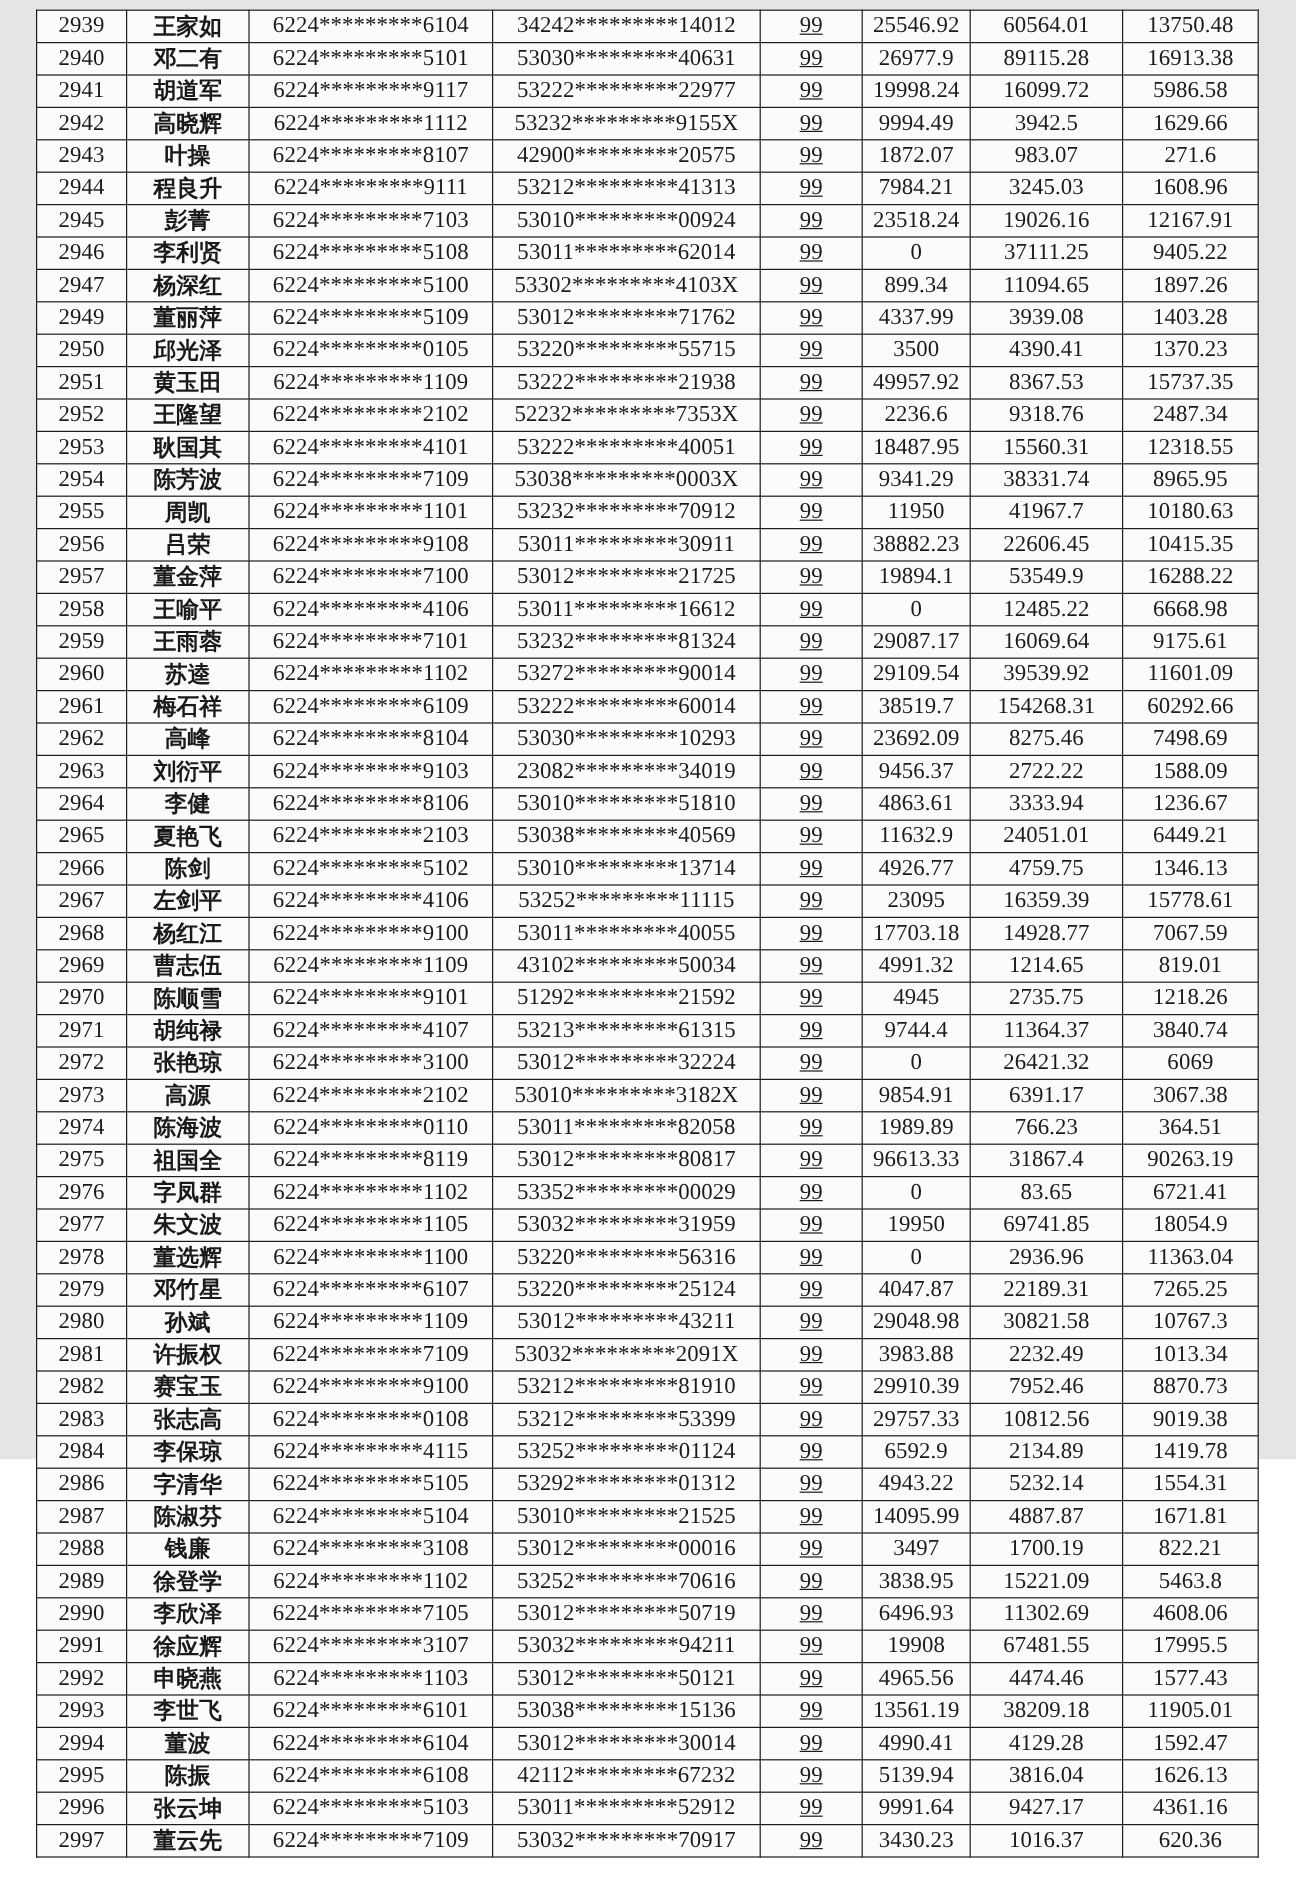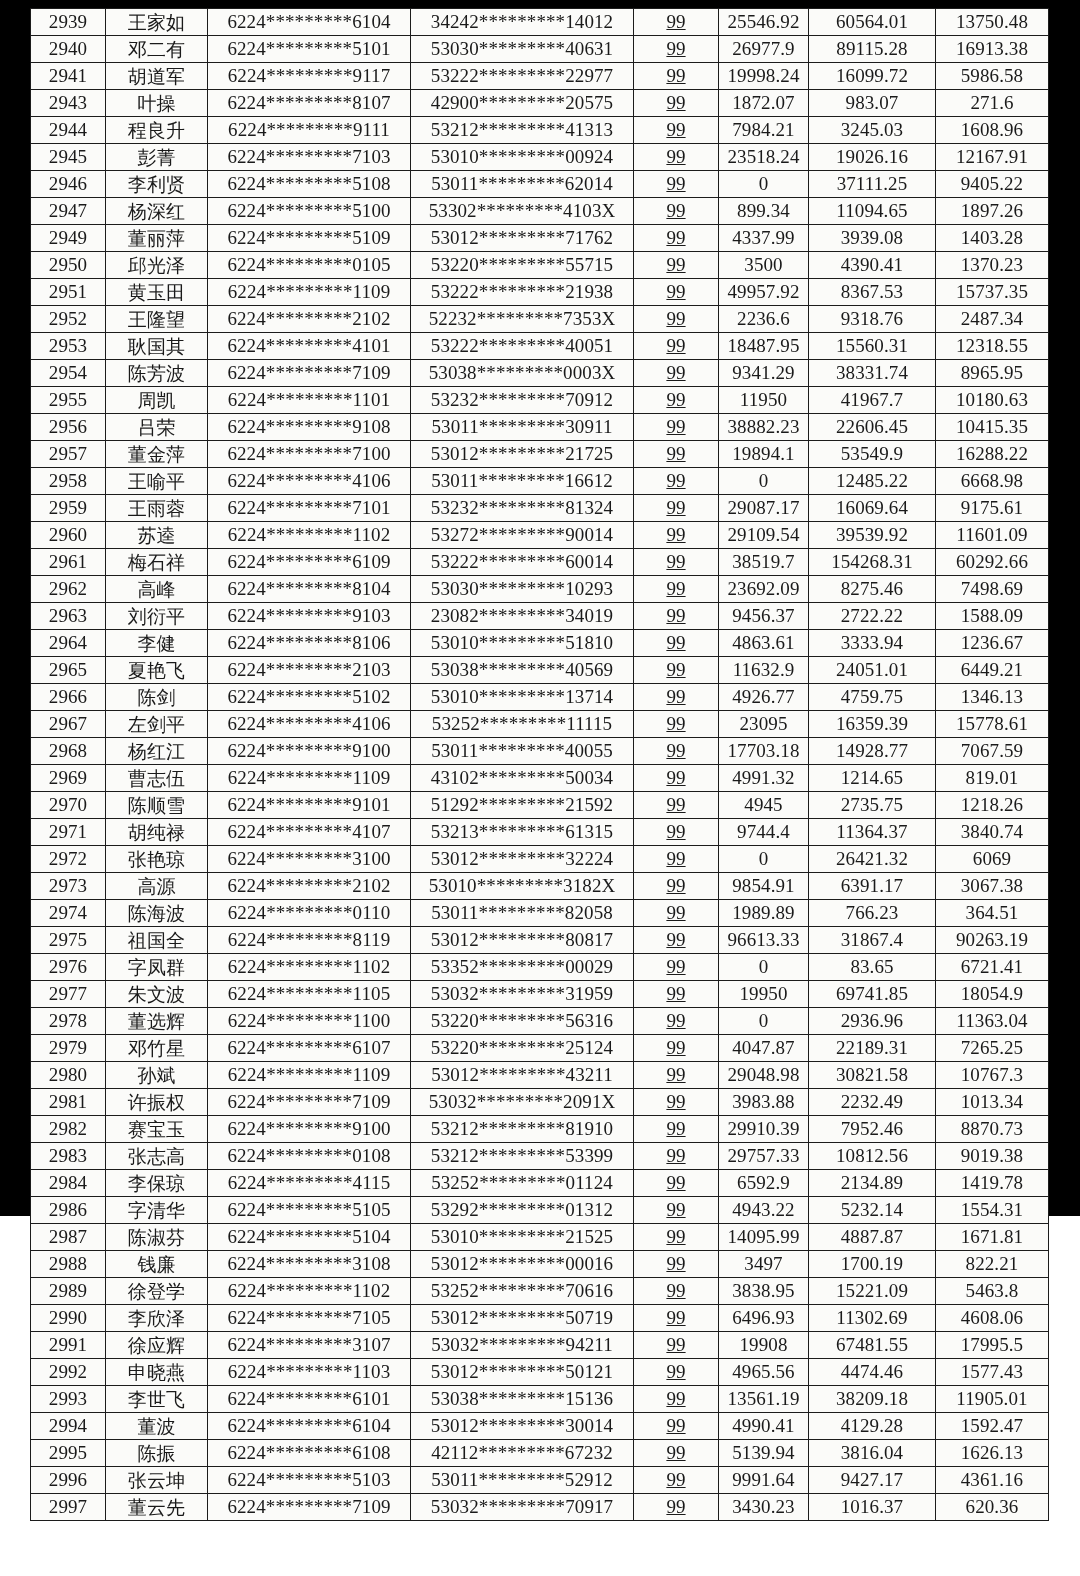--- a/index.html
+++ b/index.html
@@ -18,7 +18,7 @@
     position: relative;
     width: 1080px;
     height: 1216px;
-    background: #000000;
+    background: #e5e5e5;
   }
   #table-wrap {
     position: absolute;

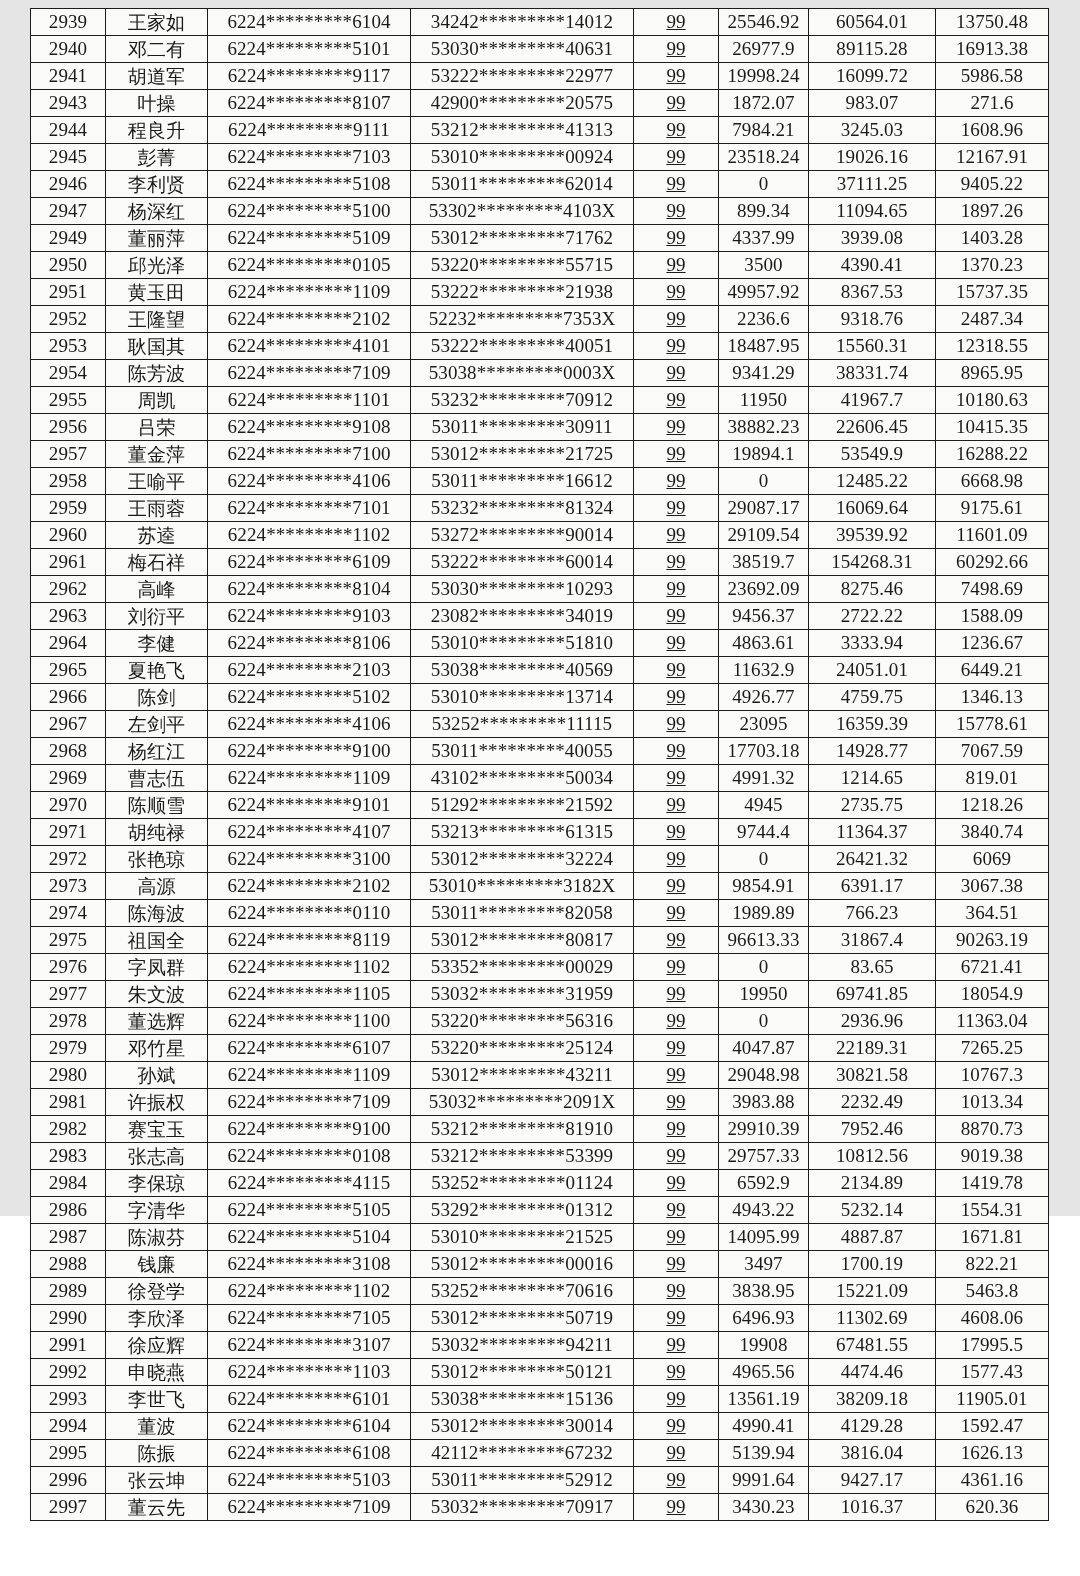--- a/index.html
+++ b/index.html
@@ -59,7 +59,7 @@
   td.cell-name {
     font-family: "DejaVu Sans", "Liberation Sans", sans-serif;
     font-size: 19px;
-    font-weight: 400;
+    font-weight: 700;
     letter-spacing: 1px;
   }
   td.cell-card, td.cell-id {

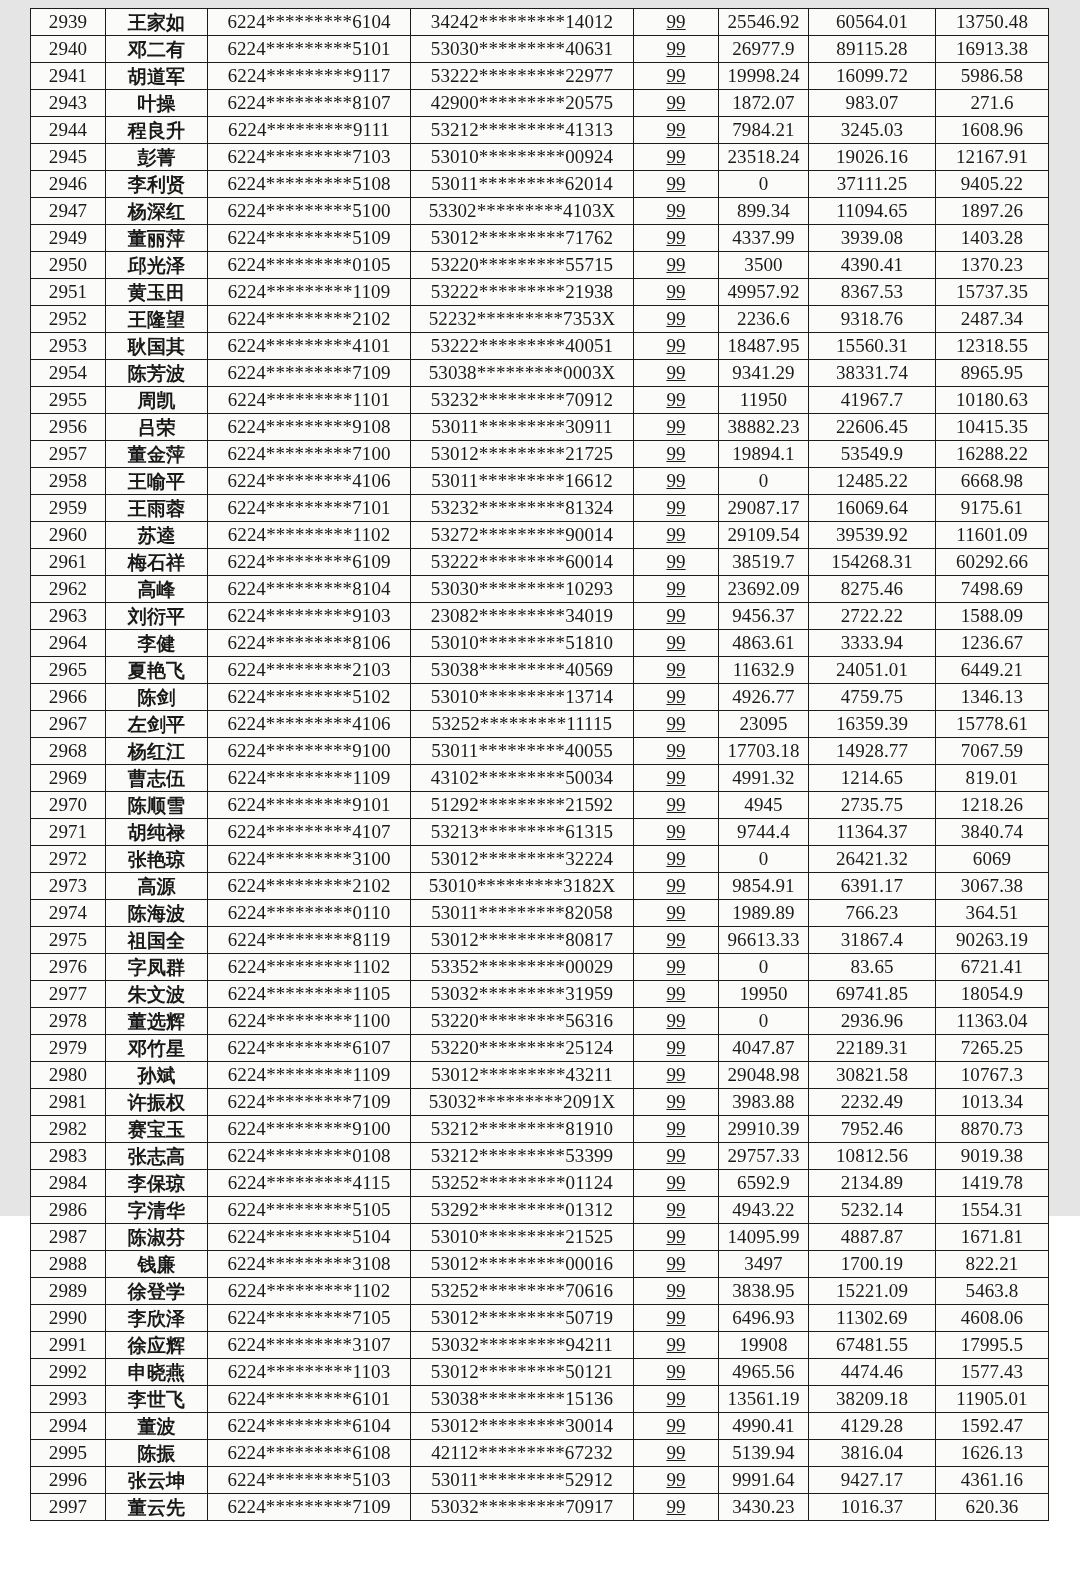--- a/index.html
+++ b/index.html
@@ -117,6 +117,16 @@
             <td class="cell-amt">5986.58</td>
           </tr>
           <tr>
+            <td class="cell-seq">2942</td>
+            <td class="cell-name">高晓辉</td>
+            <td class="cell-card">6224*********1112</td>
+            <td class="cell-id">53232*********9155X</td>
+            <td class="cell-code">99</td>
+            <td class="cell-amt">9994.49</td>
+            <td class="cell-amt">3942.5</td>
+            <td class="cell-amt">1629.66</td>
+          </tr>
+          <tr>
             <td class="cell-seq">2943</td>
             <td class="cell-name">叶操</td>
             <td class="cell-card">6224*********8107</td>

